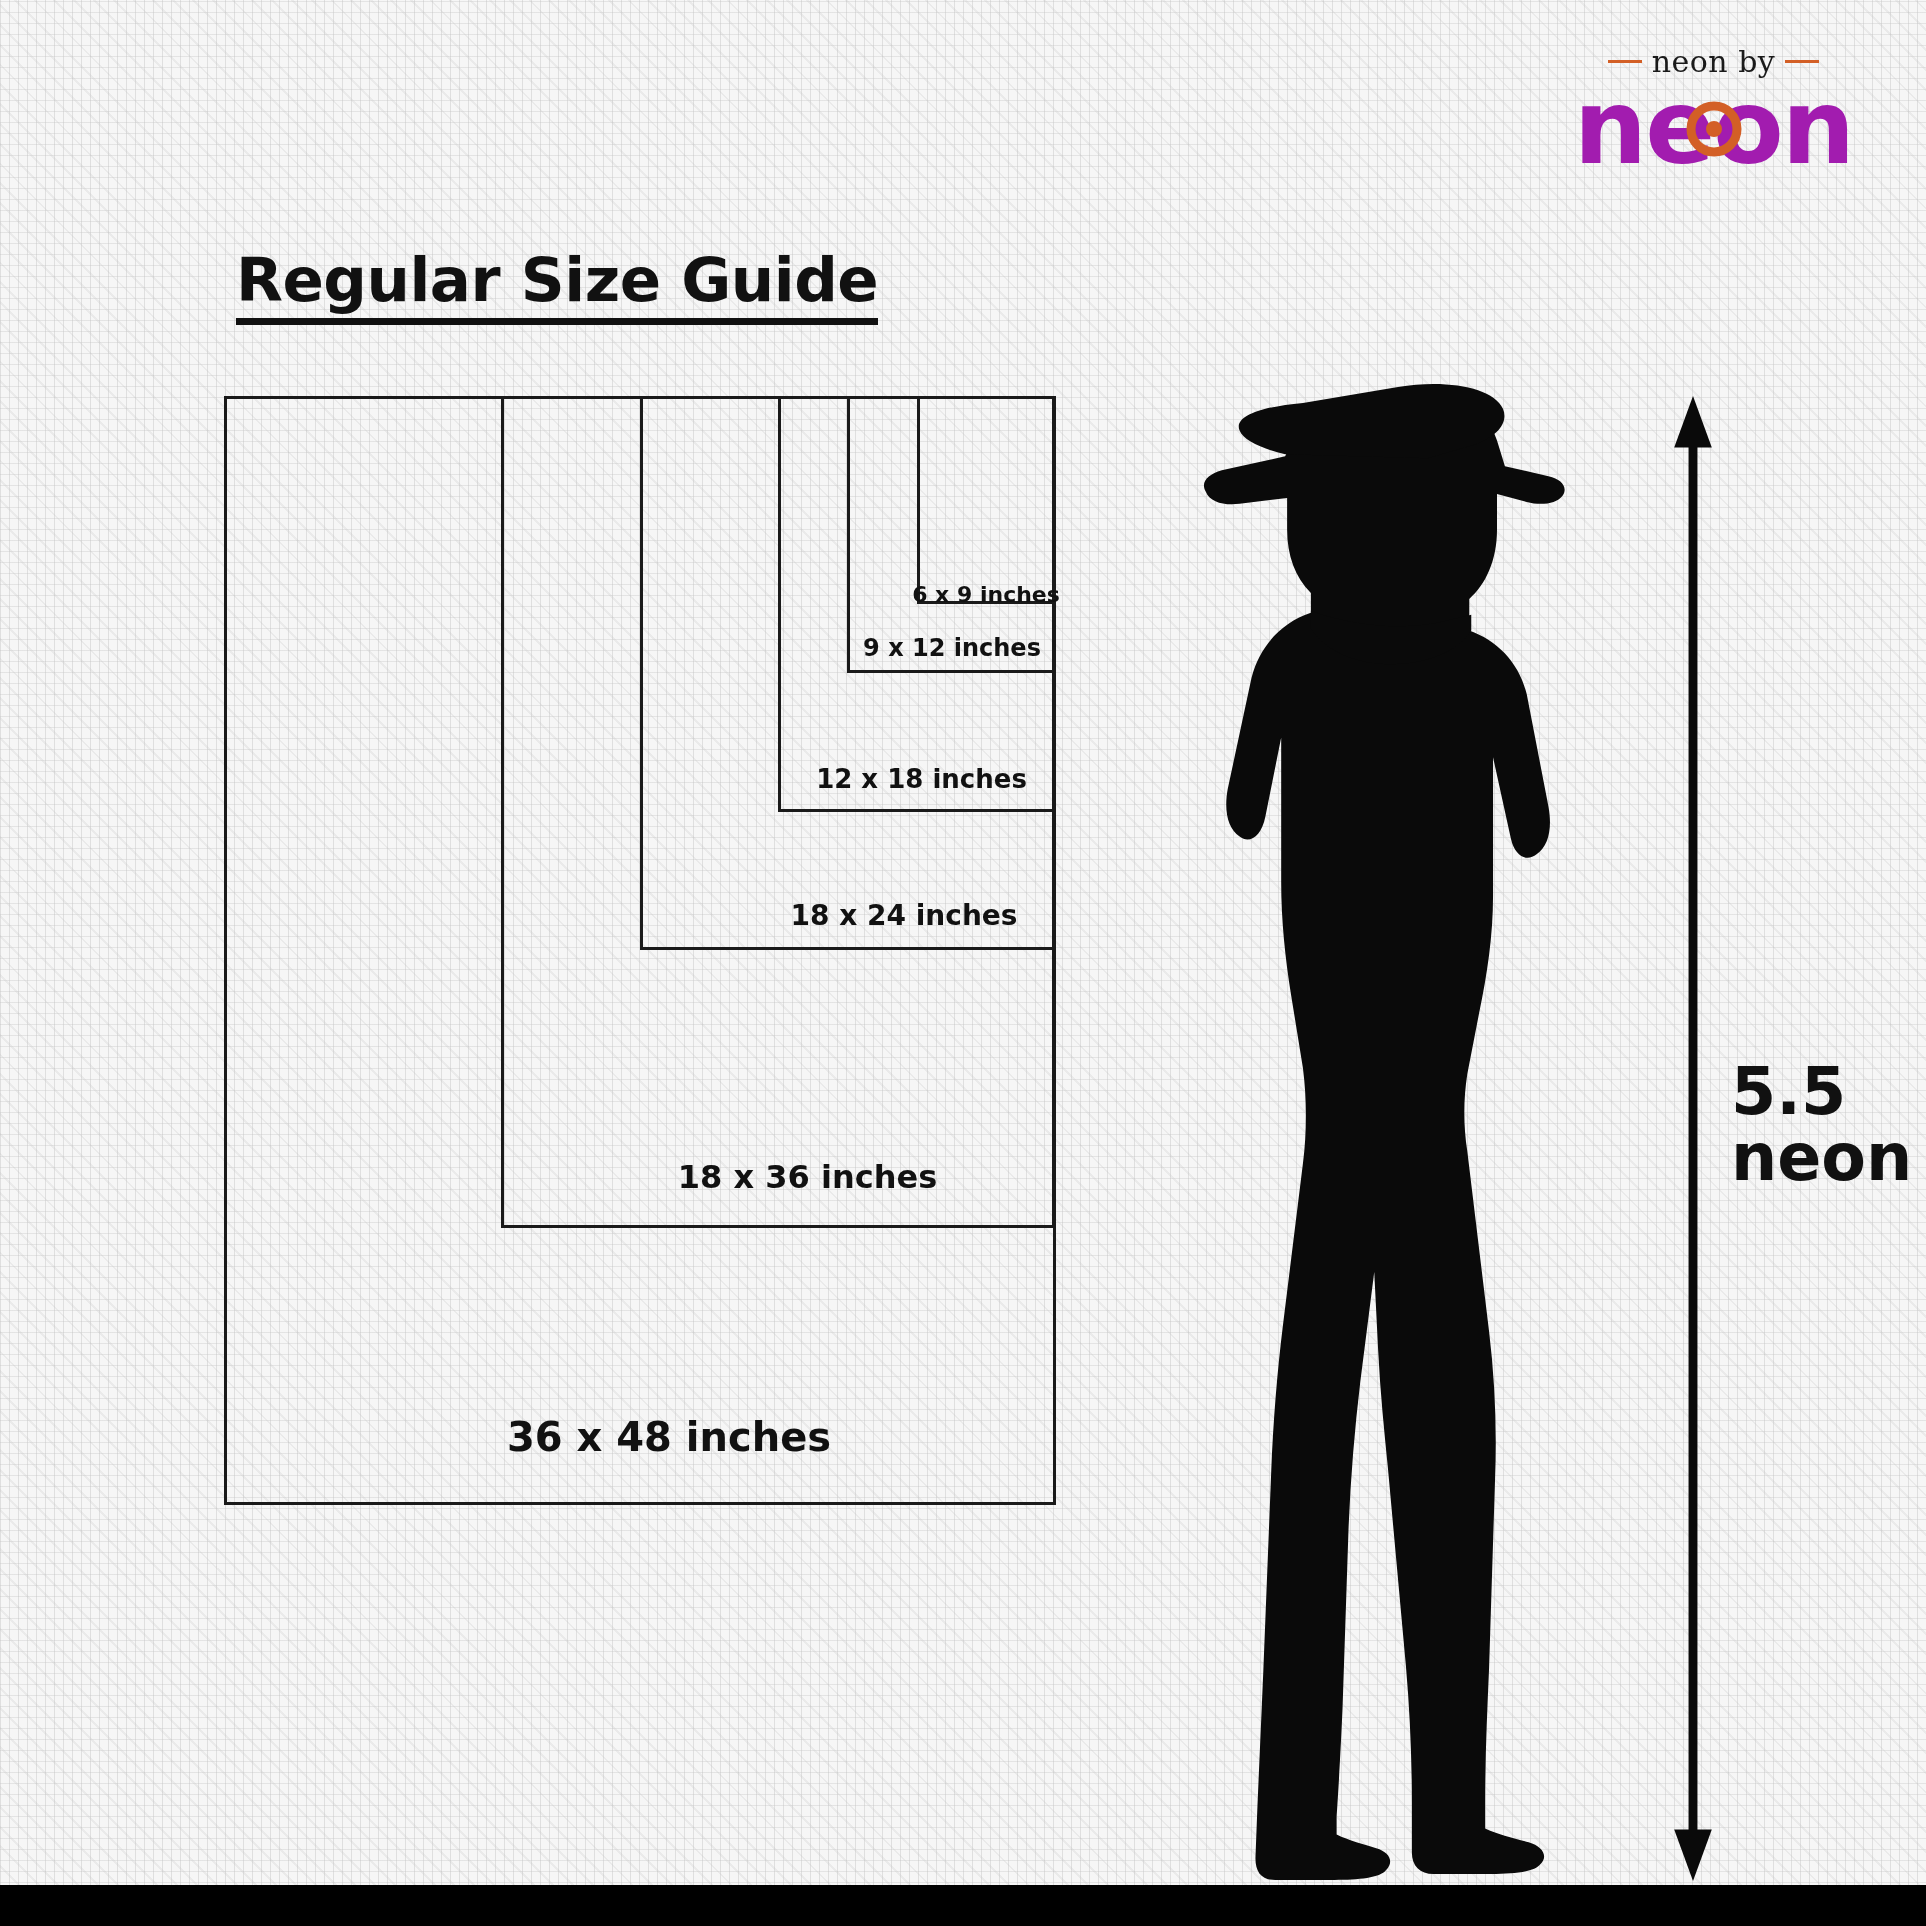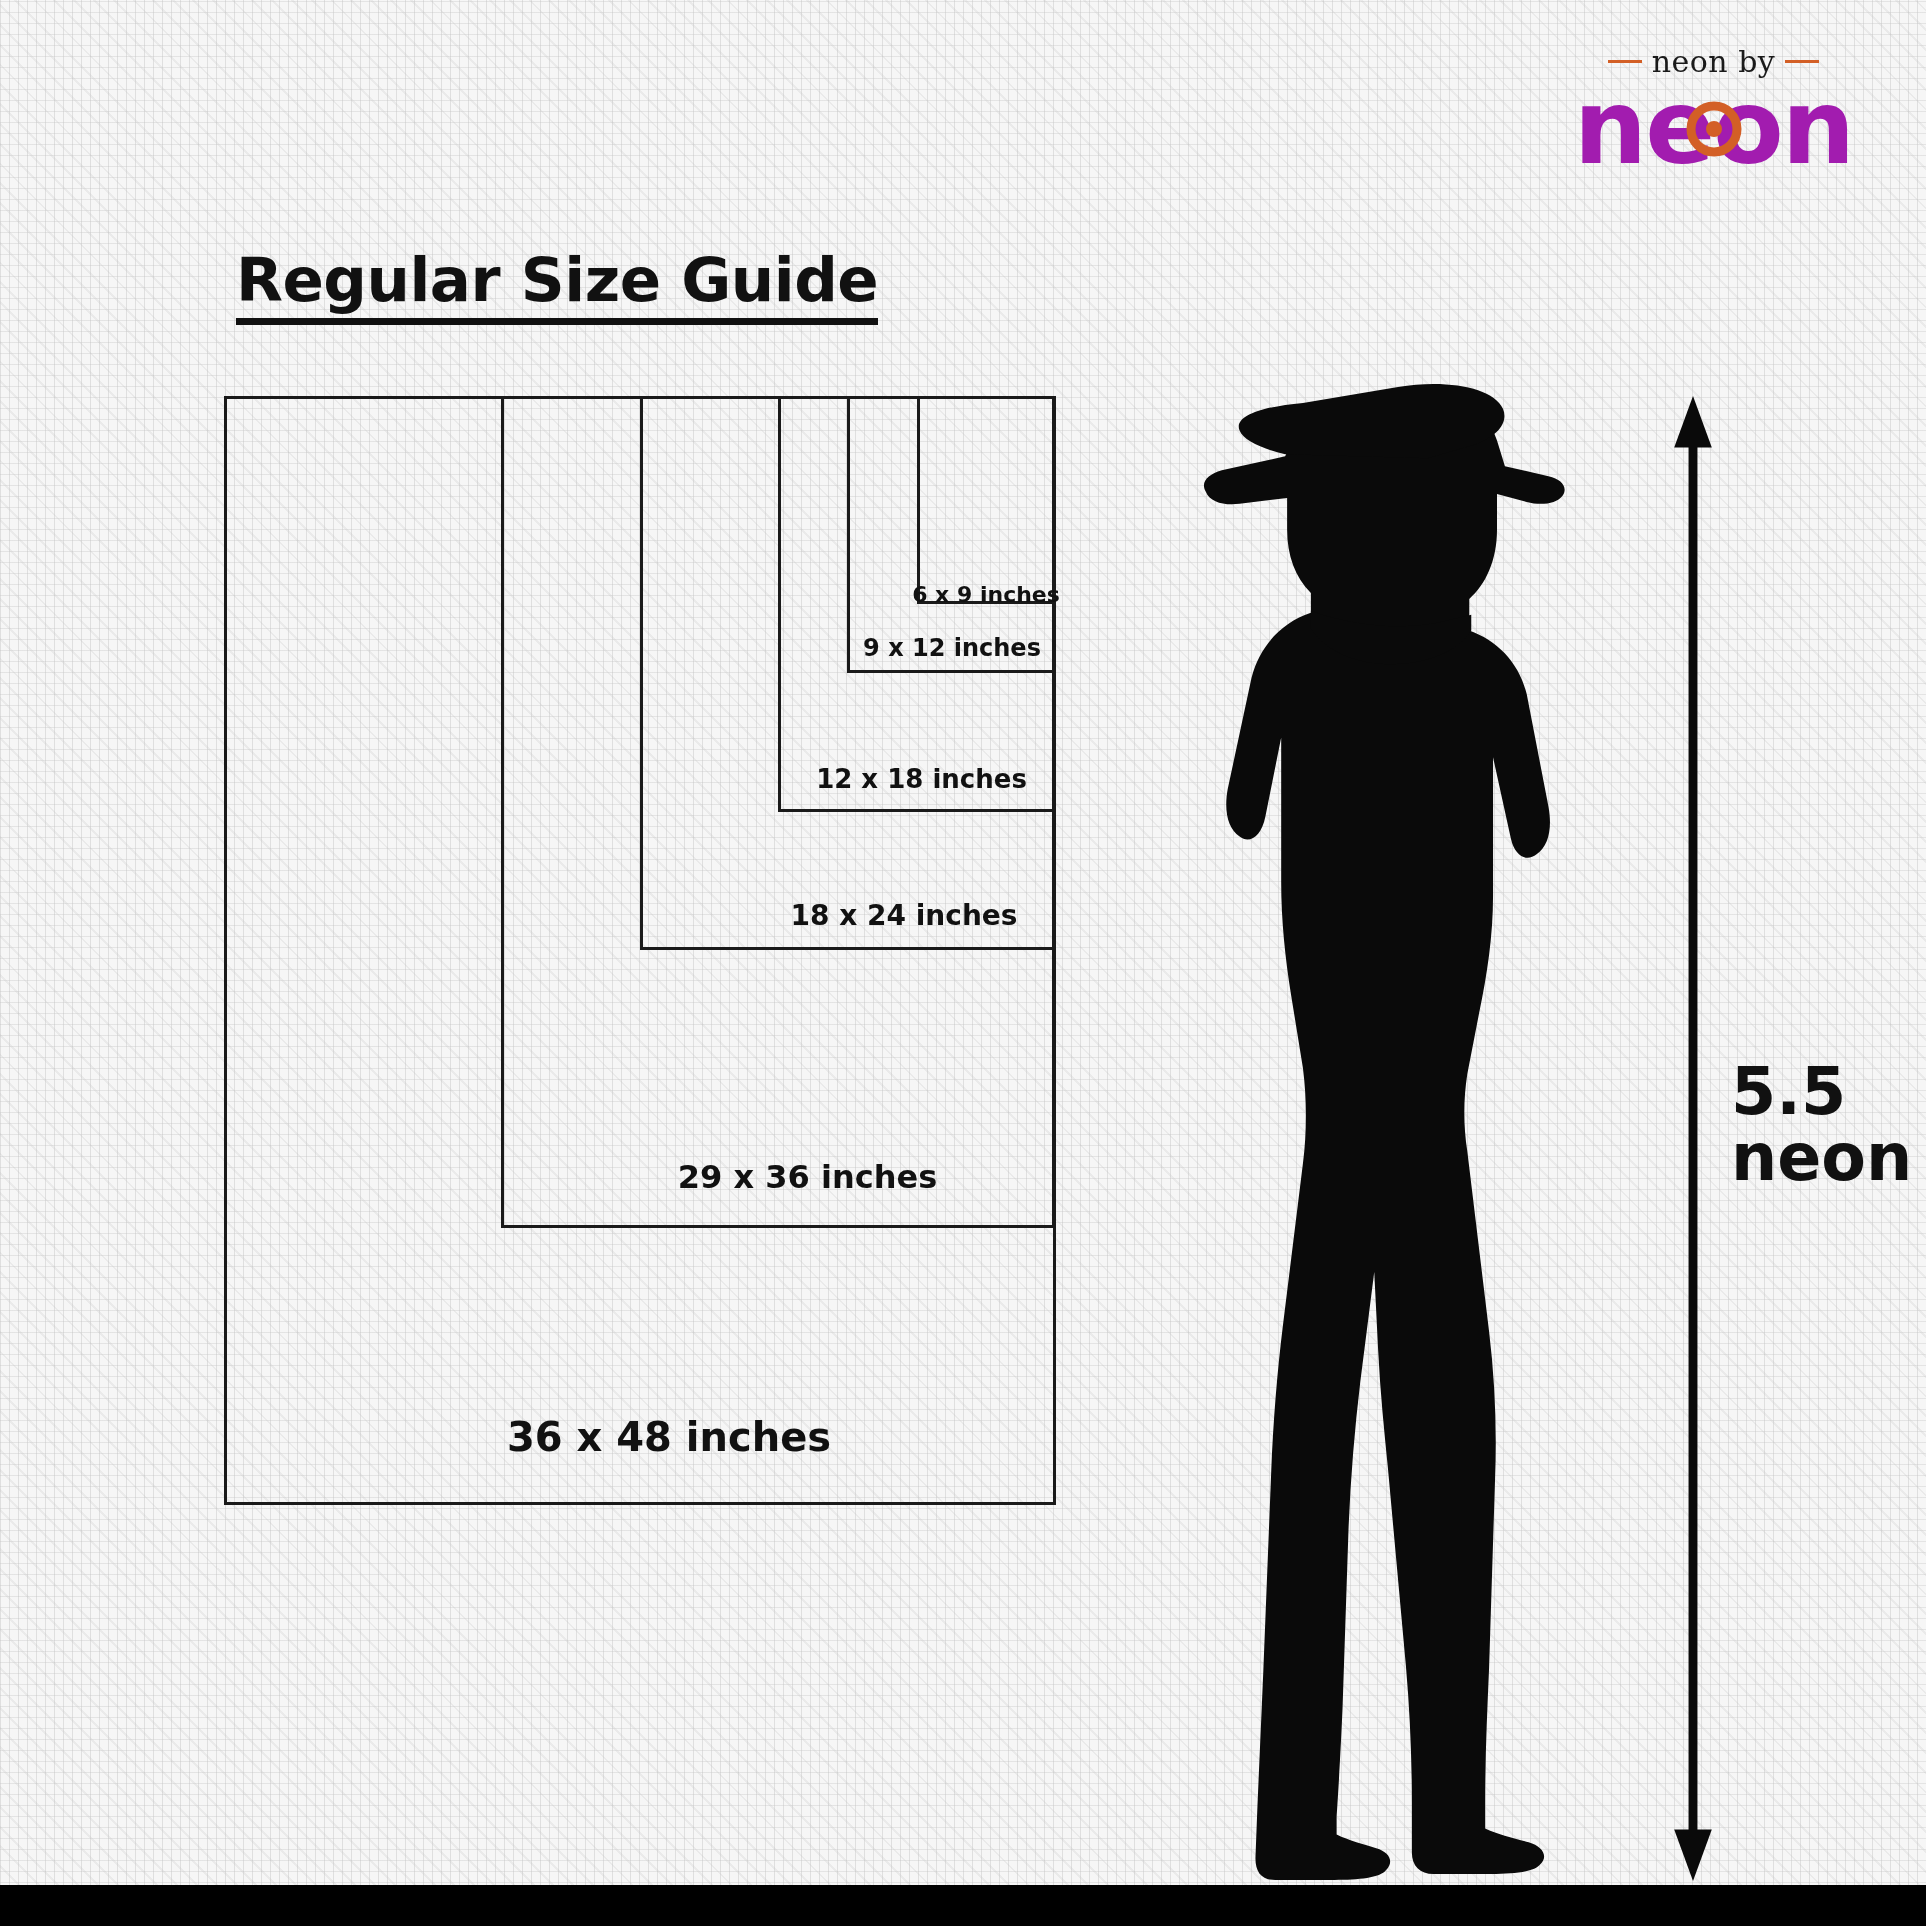--- a/index.html
+++ b/index.html
@@ -181,7 +181,7 @@
   <div class="size-label" style="left:838px; top:634px; width:228px; font-size:24px;">9 x 12 inches</div>
   <div class="size-label" style="left:778px; top:764px; width:287px; font-size:26px;">12 x 18 inches</div>
   <div class="size-label" style="left:726px; top:899px; width:356px; font-size:28px;">18 x 24 inches</div>
-  <div class="size-label" style="left:560px; top:1158px; width:495px; font-size:32px;">29 x 36 inches</div>
+  <div class="size-label" style="left:560px; top:1158px; width:495px; font-size:32px;">18 x 36 inches</div>
   <div class="size-label" style="left:283px; top:1414px; width:772px; font-size:40px;">36 x 48 inches</div>
 
   <svg id="person" viewBox="0 0 400 1520">

